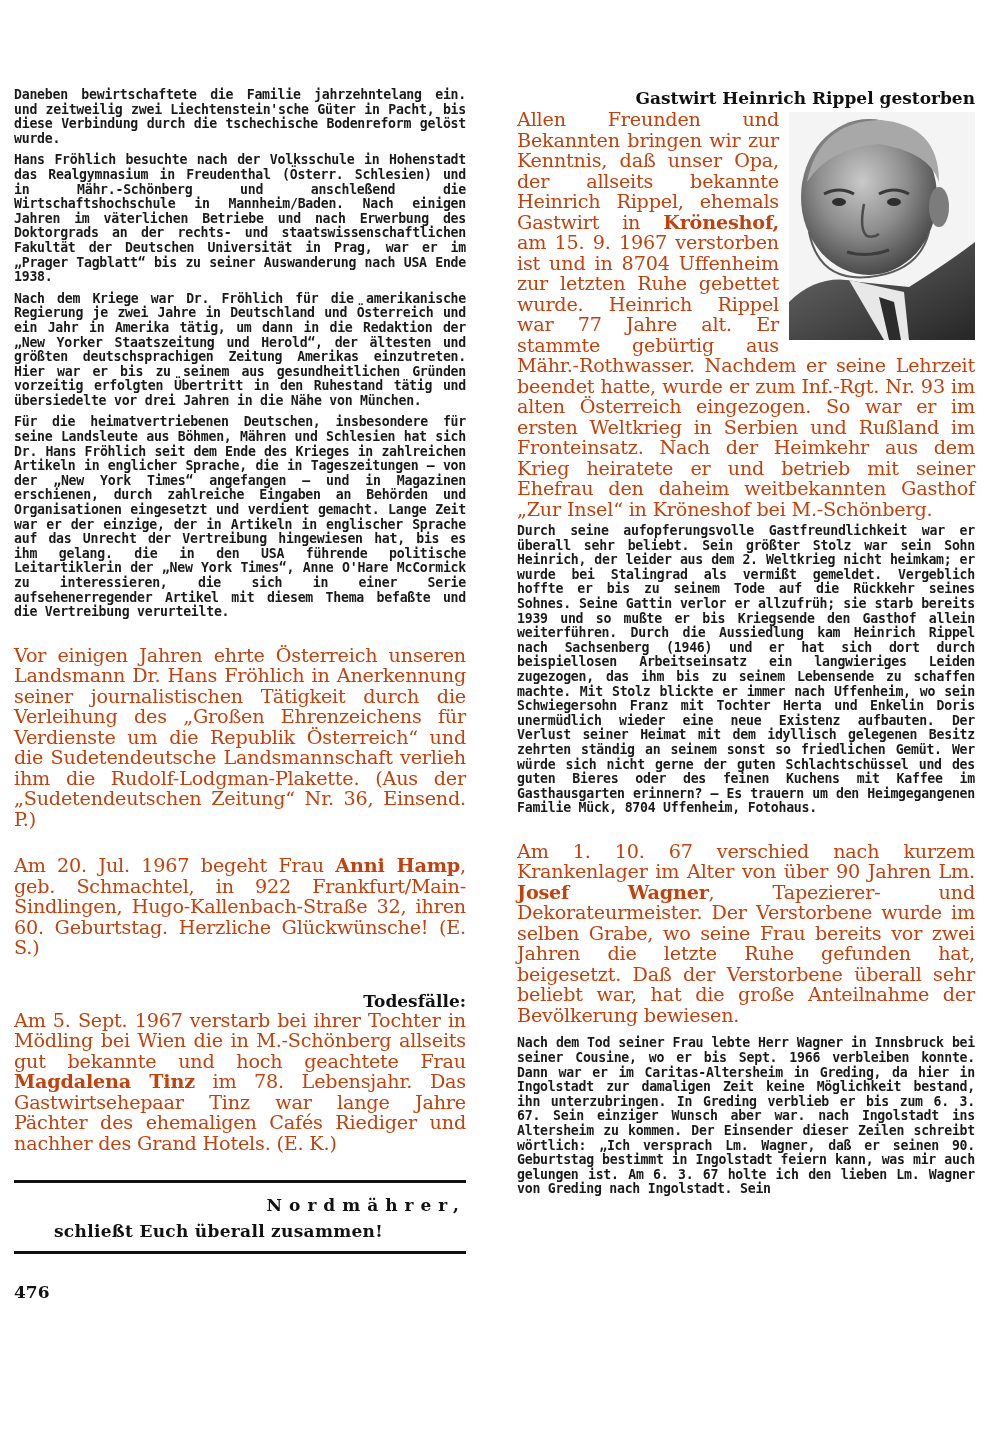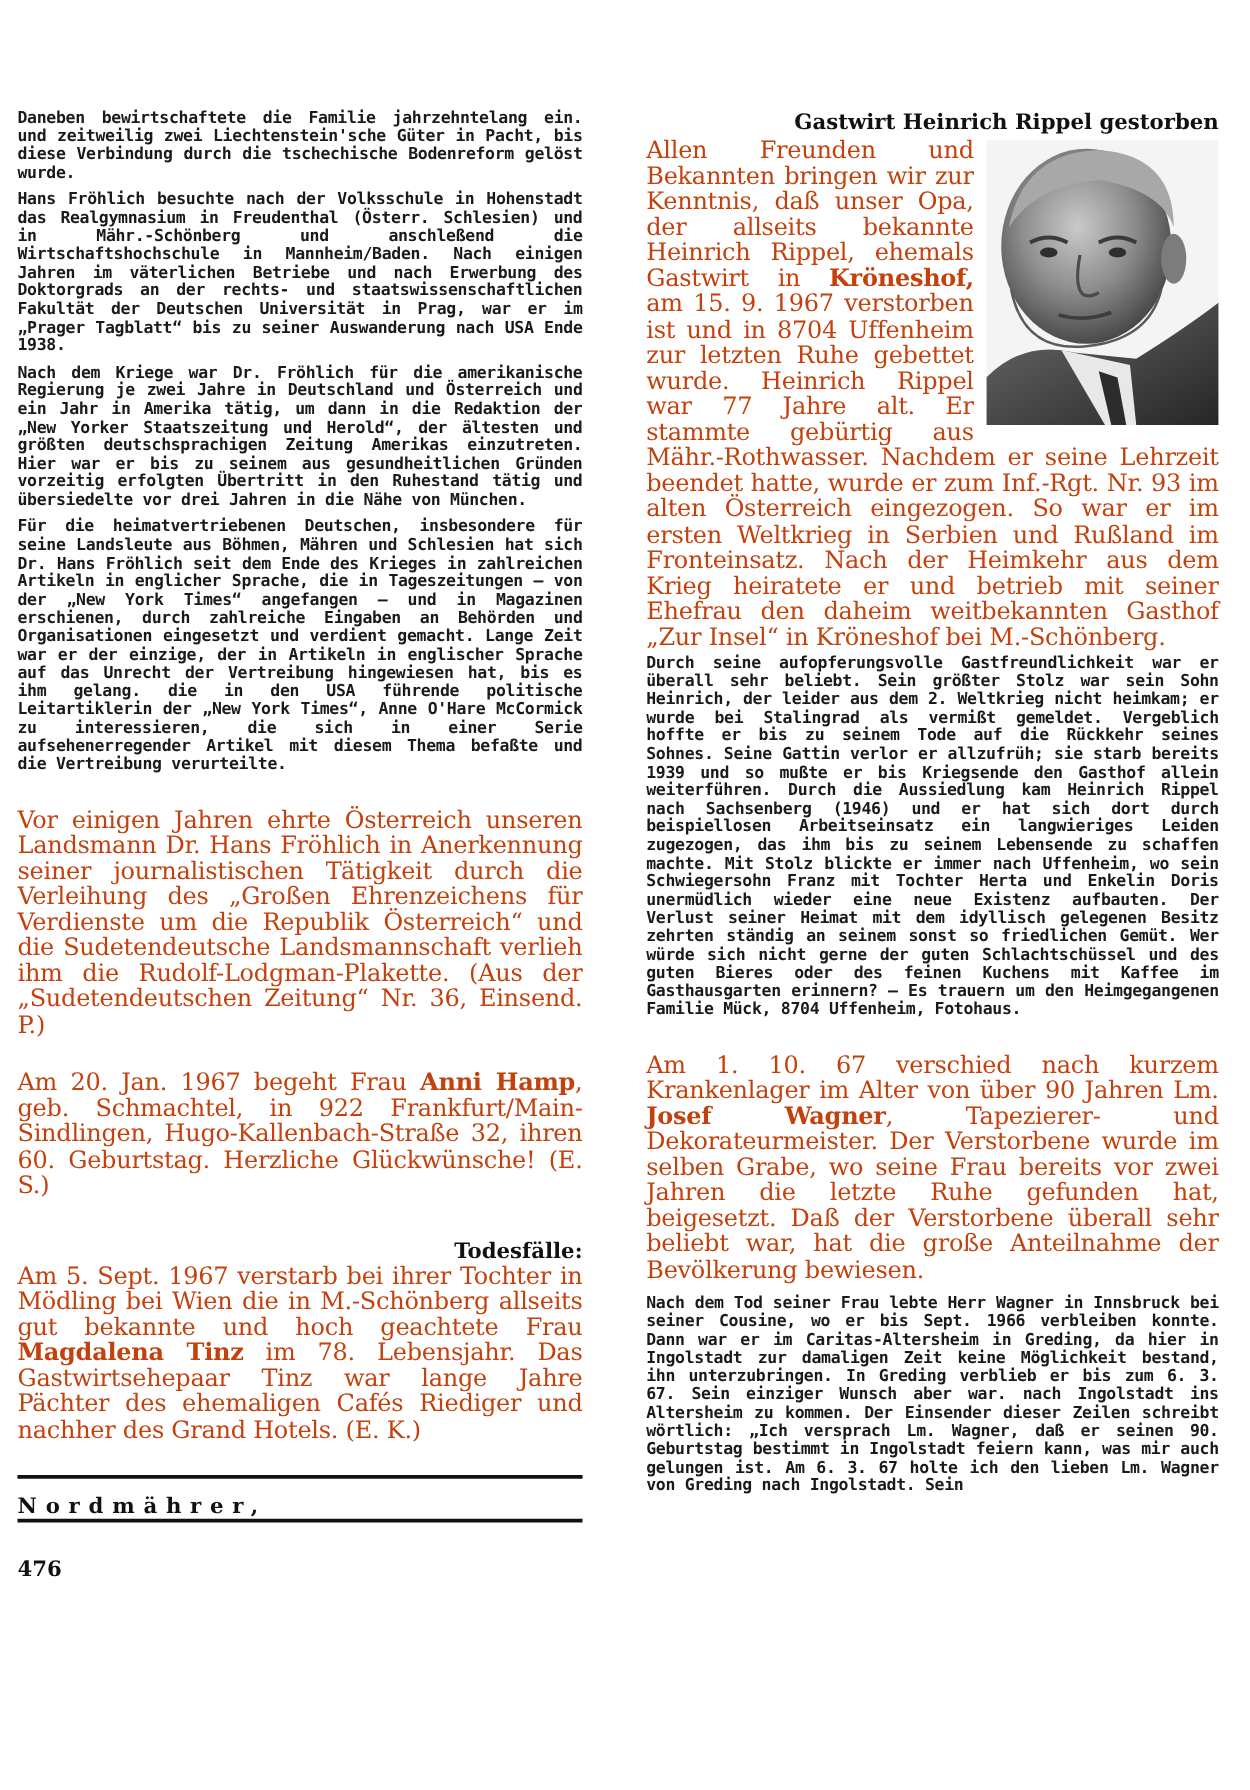--- a/index.html
+++ b/index.html
@@ -36,7 +36,7 @@
 
   <p class="large gap">Vor einigen Jahren ehrte Österreich unseren Landsmann Dr. Hans Fröhlich in Anerkennung seiner journalistischen Tätigkeit durch die Verleihung des „Großen Ehrenzeichens für Verdienste um die Republik Österreich“ und die Sudetendeutsche Landsmannschaft verlieh ihm die Rudolf-Lodgman-Plakette. (Aus der „Sudetendeutschen Zeitung“ Nr. 36, Einsend. P.)</p>
 
-  <p class="large gap"><span>Am 20. Jan. 1967 begeht Frau </span><b>Anni Hamp</b><span>, geb. Schmachtel, in 922 Frankfurt/Main-Sindlingen, Hugo-Kallenbach-Straße 32, ihren 60. Geburtstag. Herzliche Glückwünsche! (E. S.)</span></p>
+  <p class="large gap"><span>Am 20. Jul. 1967 begeht Frau </span><b>Anni Hamp</b><span>, geb. Schmachtel, in 922 Frankfurt/Main-Sindlingen, Hugo-Kallenbach-Straße 32, ihren 60. Geburtstag. Herzliche Glückwünsche! (E. S.)</span></p>
 
   <h3 class="heading todes">Todesfälle:</h3>
 

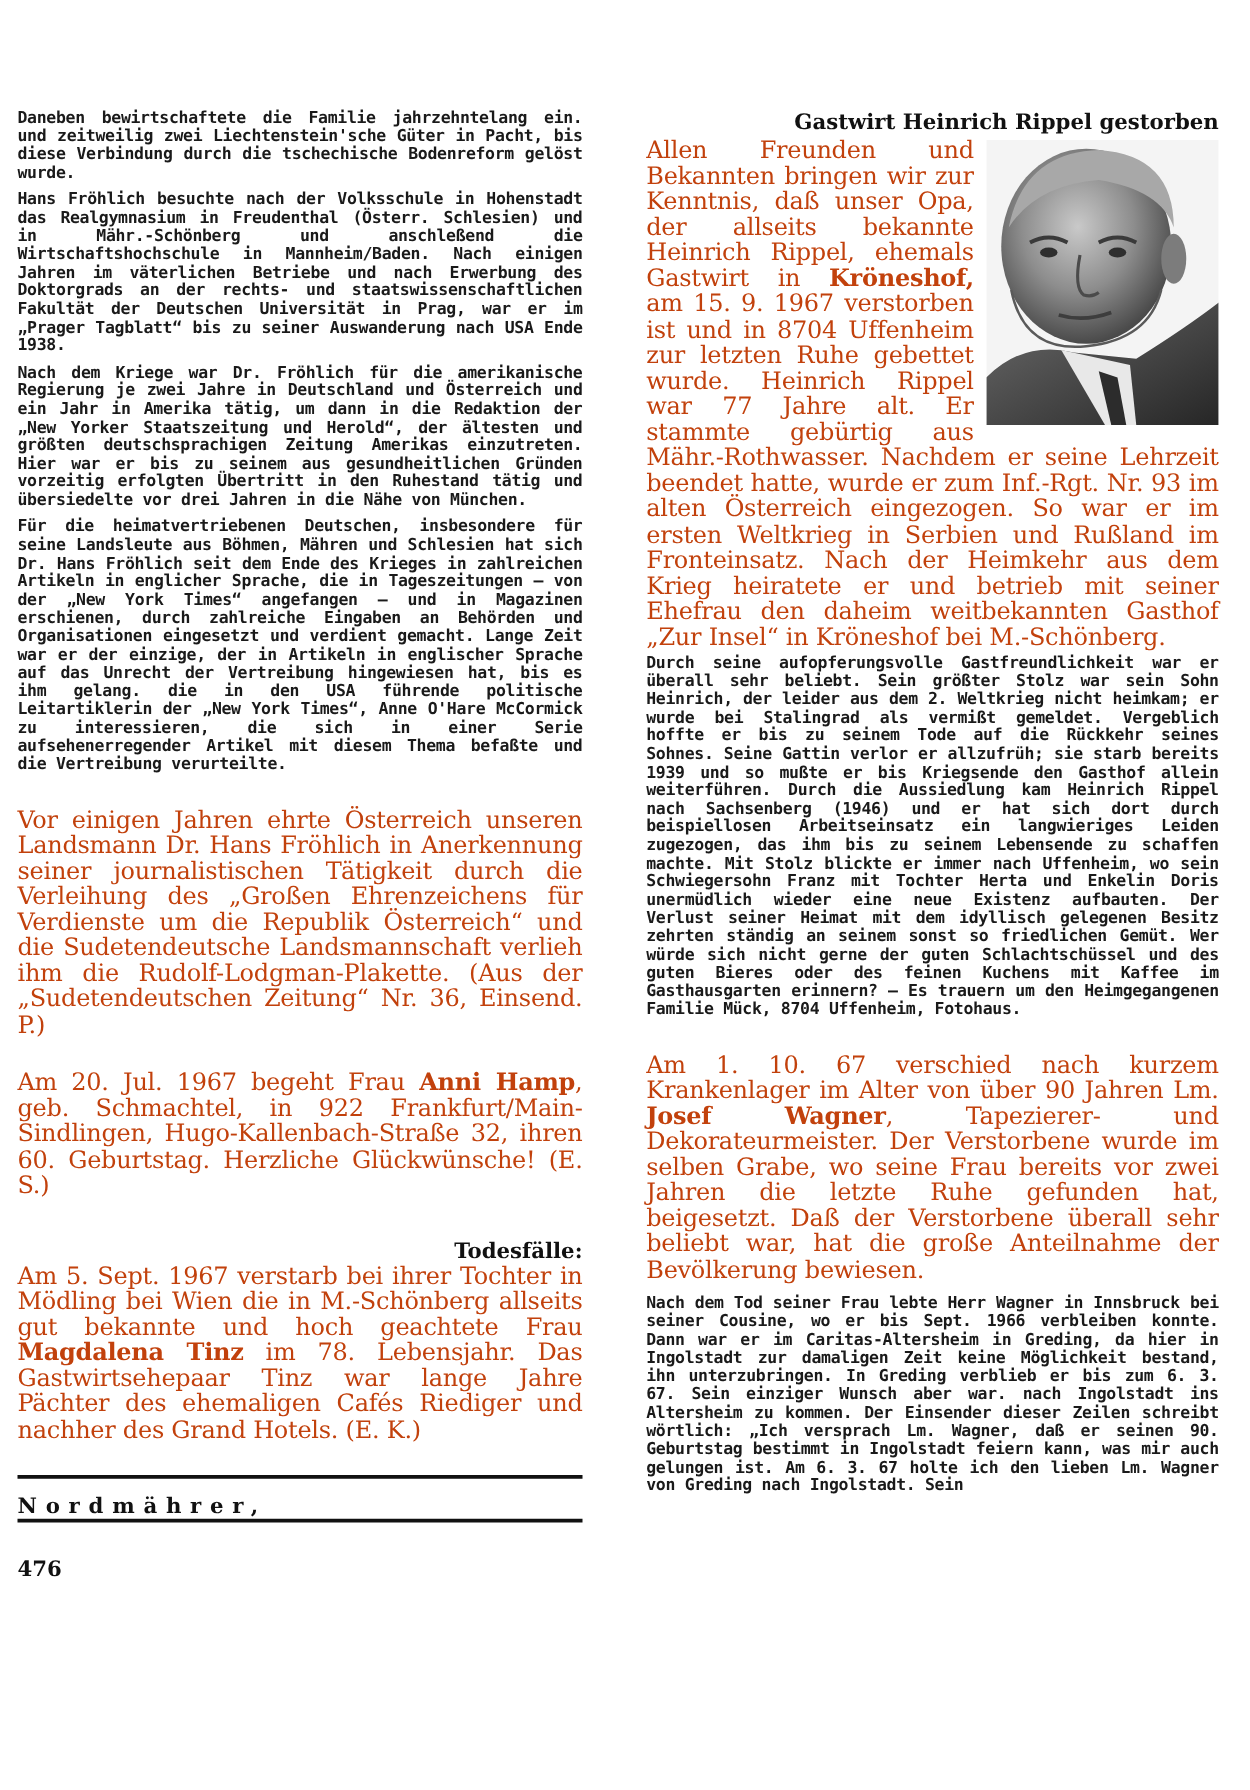--- a/index.html
+++ b/index.html
@@ -17,7 +17,7 @@
   b { font-weight: bold; }
   .rule { height: 3px; background: #111; margin: 0; }
   .banner { margin-top: 26px; }
-  .banner-line1 { font-family: "DejaVu Serif", "Liberation Serif", serif; font-weight: bold; font-size: 17px; letter-spacing: 7px; margin: 12px 0 0 0; }
+  .banner-line1 { font-family: "DejaVu Serif", "Liberation Serif", serif; font-weight: bold; font-size: 17px; letter-spacing: 7px; margin: 12px 0 0 0; text-align: right; }
   .banner-line2 { font-family: "DejaVu Serif", "Liberation Serif", serif; font-weight: bold; font-size: 17px; margin: 6px 0 10px 40px; letter-spacing: 0.3px; }
   .pagenum { font-family: "DejaVu Serif", "Liberation Serif", serif; font-weight: bold; font-size: 17px; margin-top: 28px; }
   .wrap-top { position: relative; }

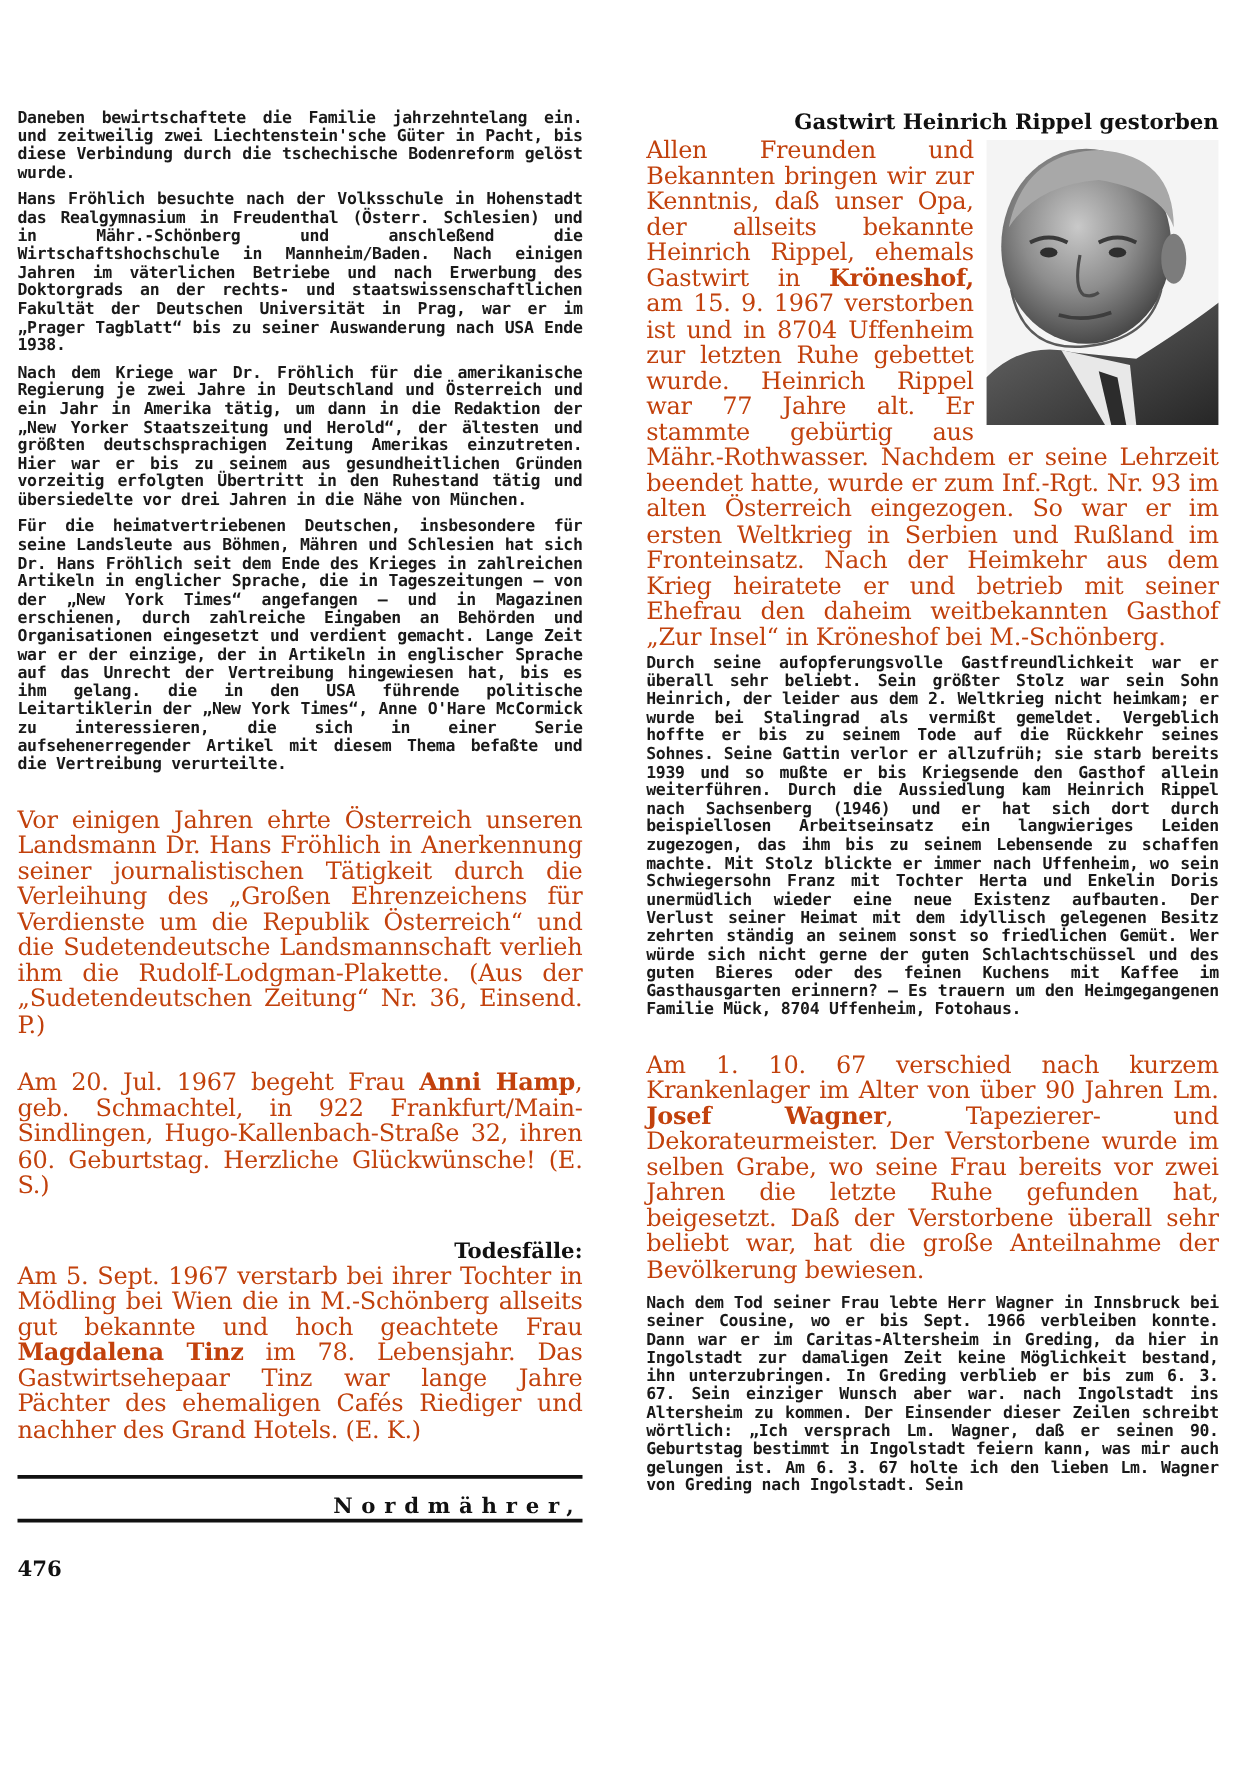--- a/index.html
+++ b/index.html
@@ -45,6 +45,7 @@
   <div class="banner">
     <div class="rule"></div>
     <div class="banner-line1">Nordmährer,</div>
+    <div class="banner-line2">schließt Euch überall zusammen!</div>
     <div class="rule"></div>
   </div>
 

